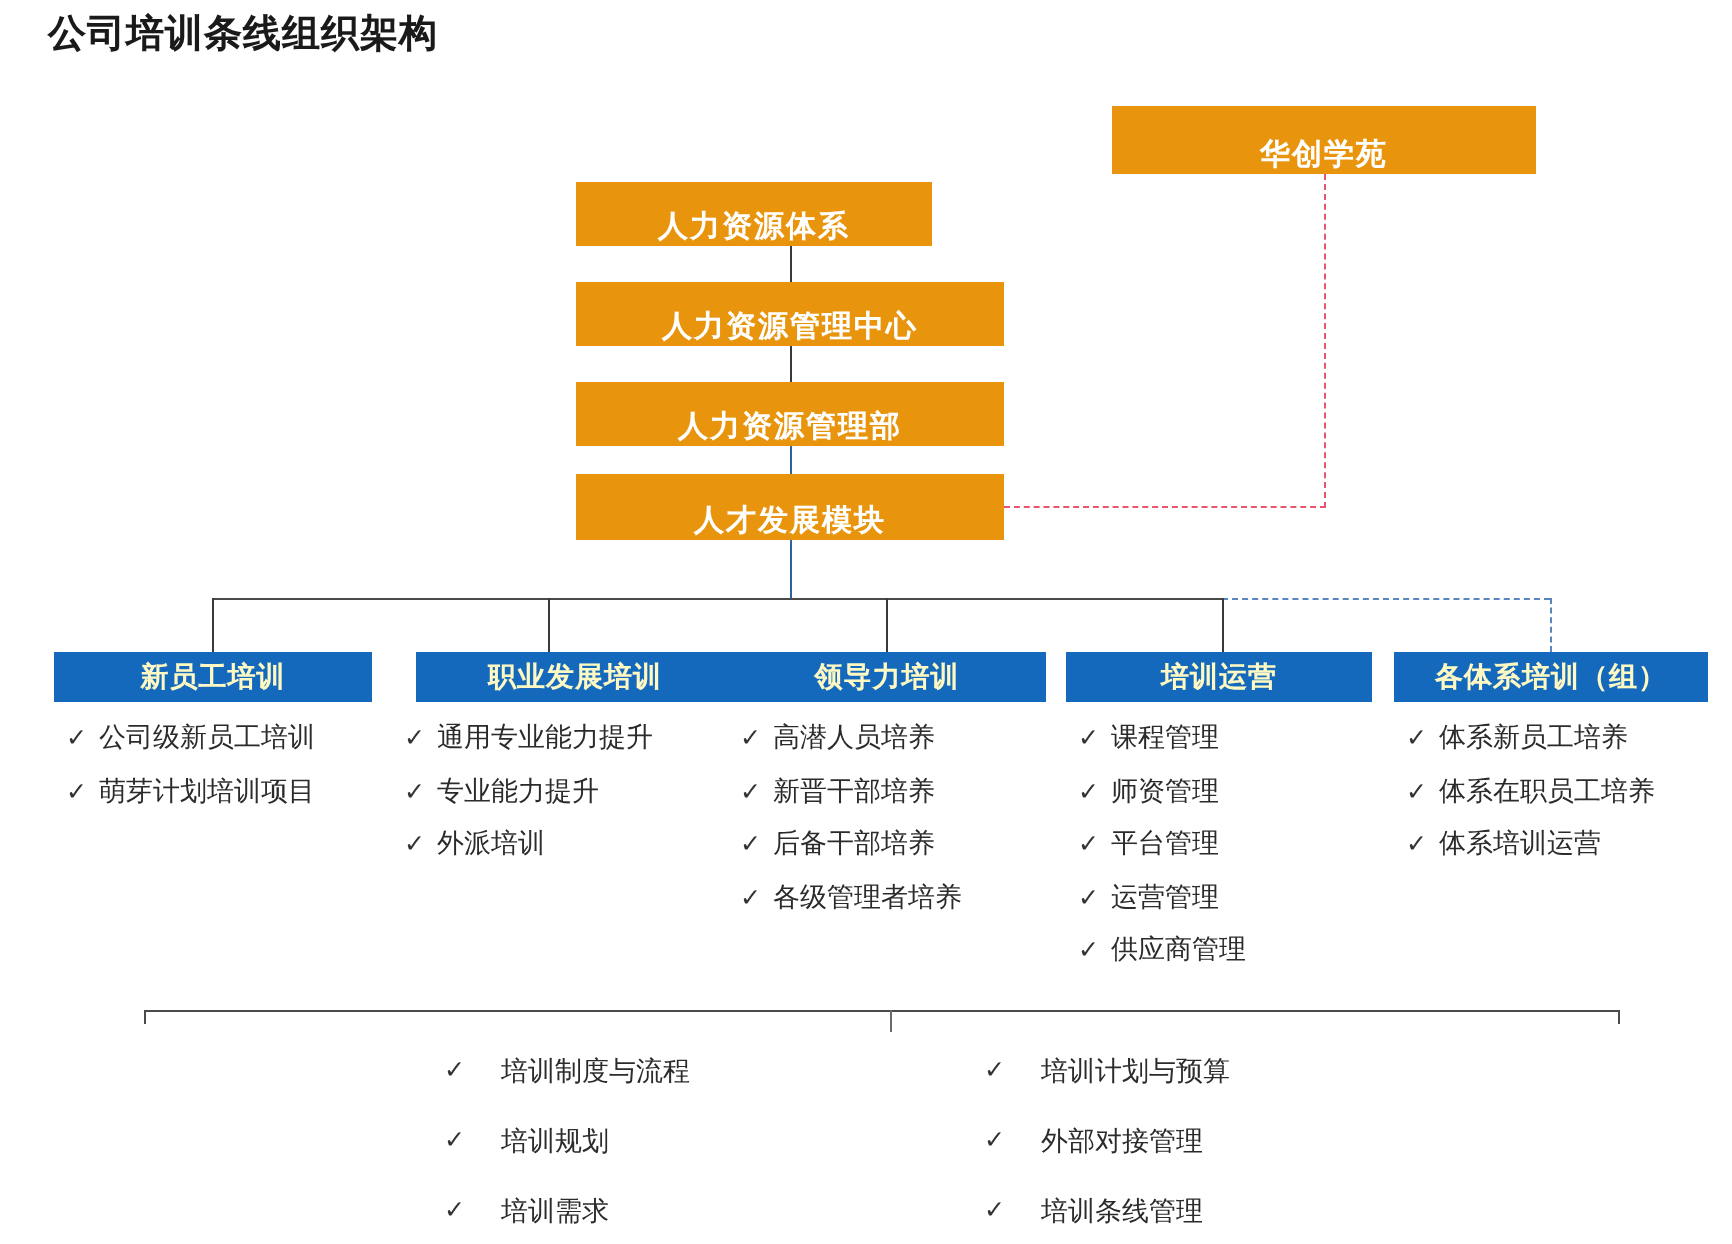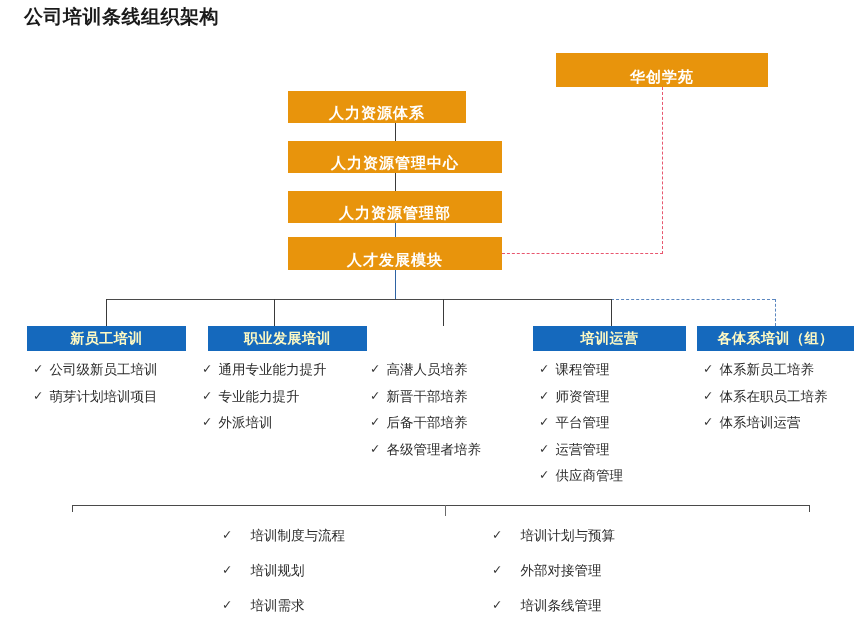--- a/index.html
+++ b/index.html
@@ -235,6 +235,9 @@
     </div>
   </div>
 
+  <div class="col-head" style="left:364px; top:326px; width:159px;">
+    <span>领导力培训</span>
+  </div>
   <div class="col-list" style="left:370px; top:362px; width:165px;">
     <div class="li">
       <span class="ck">✓</span>

